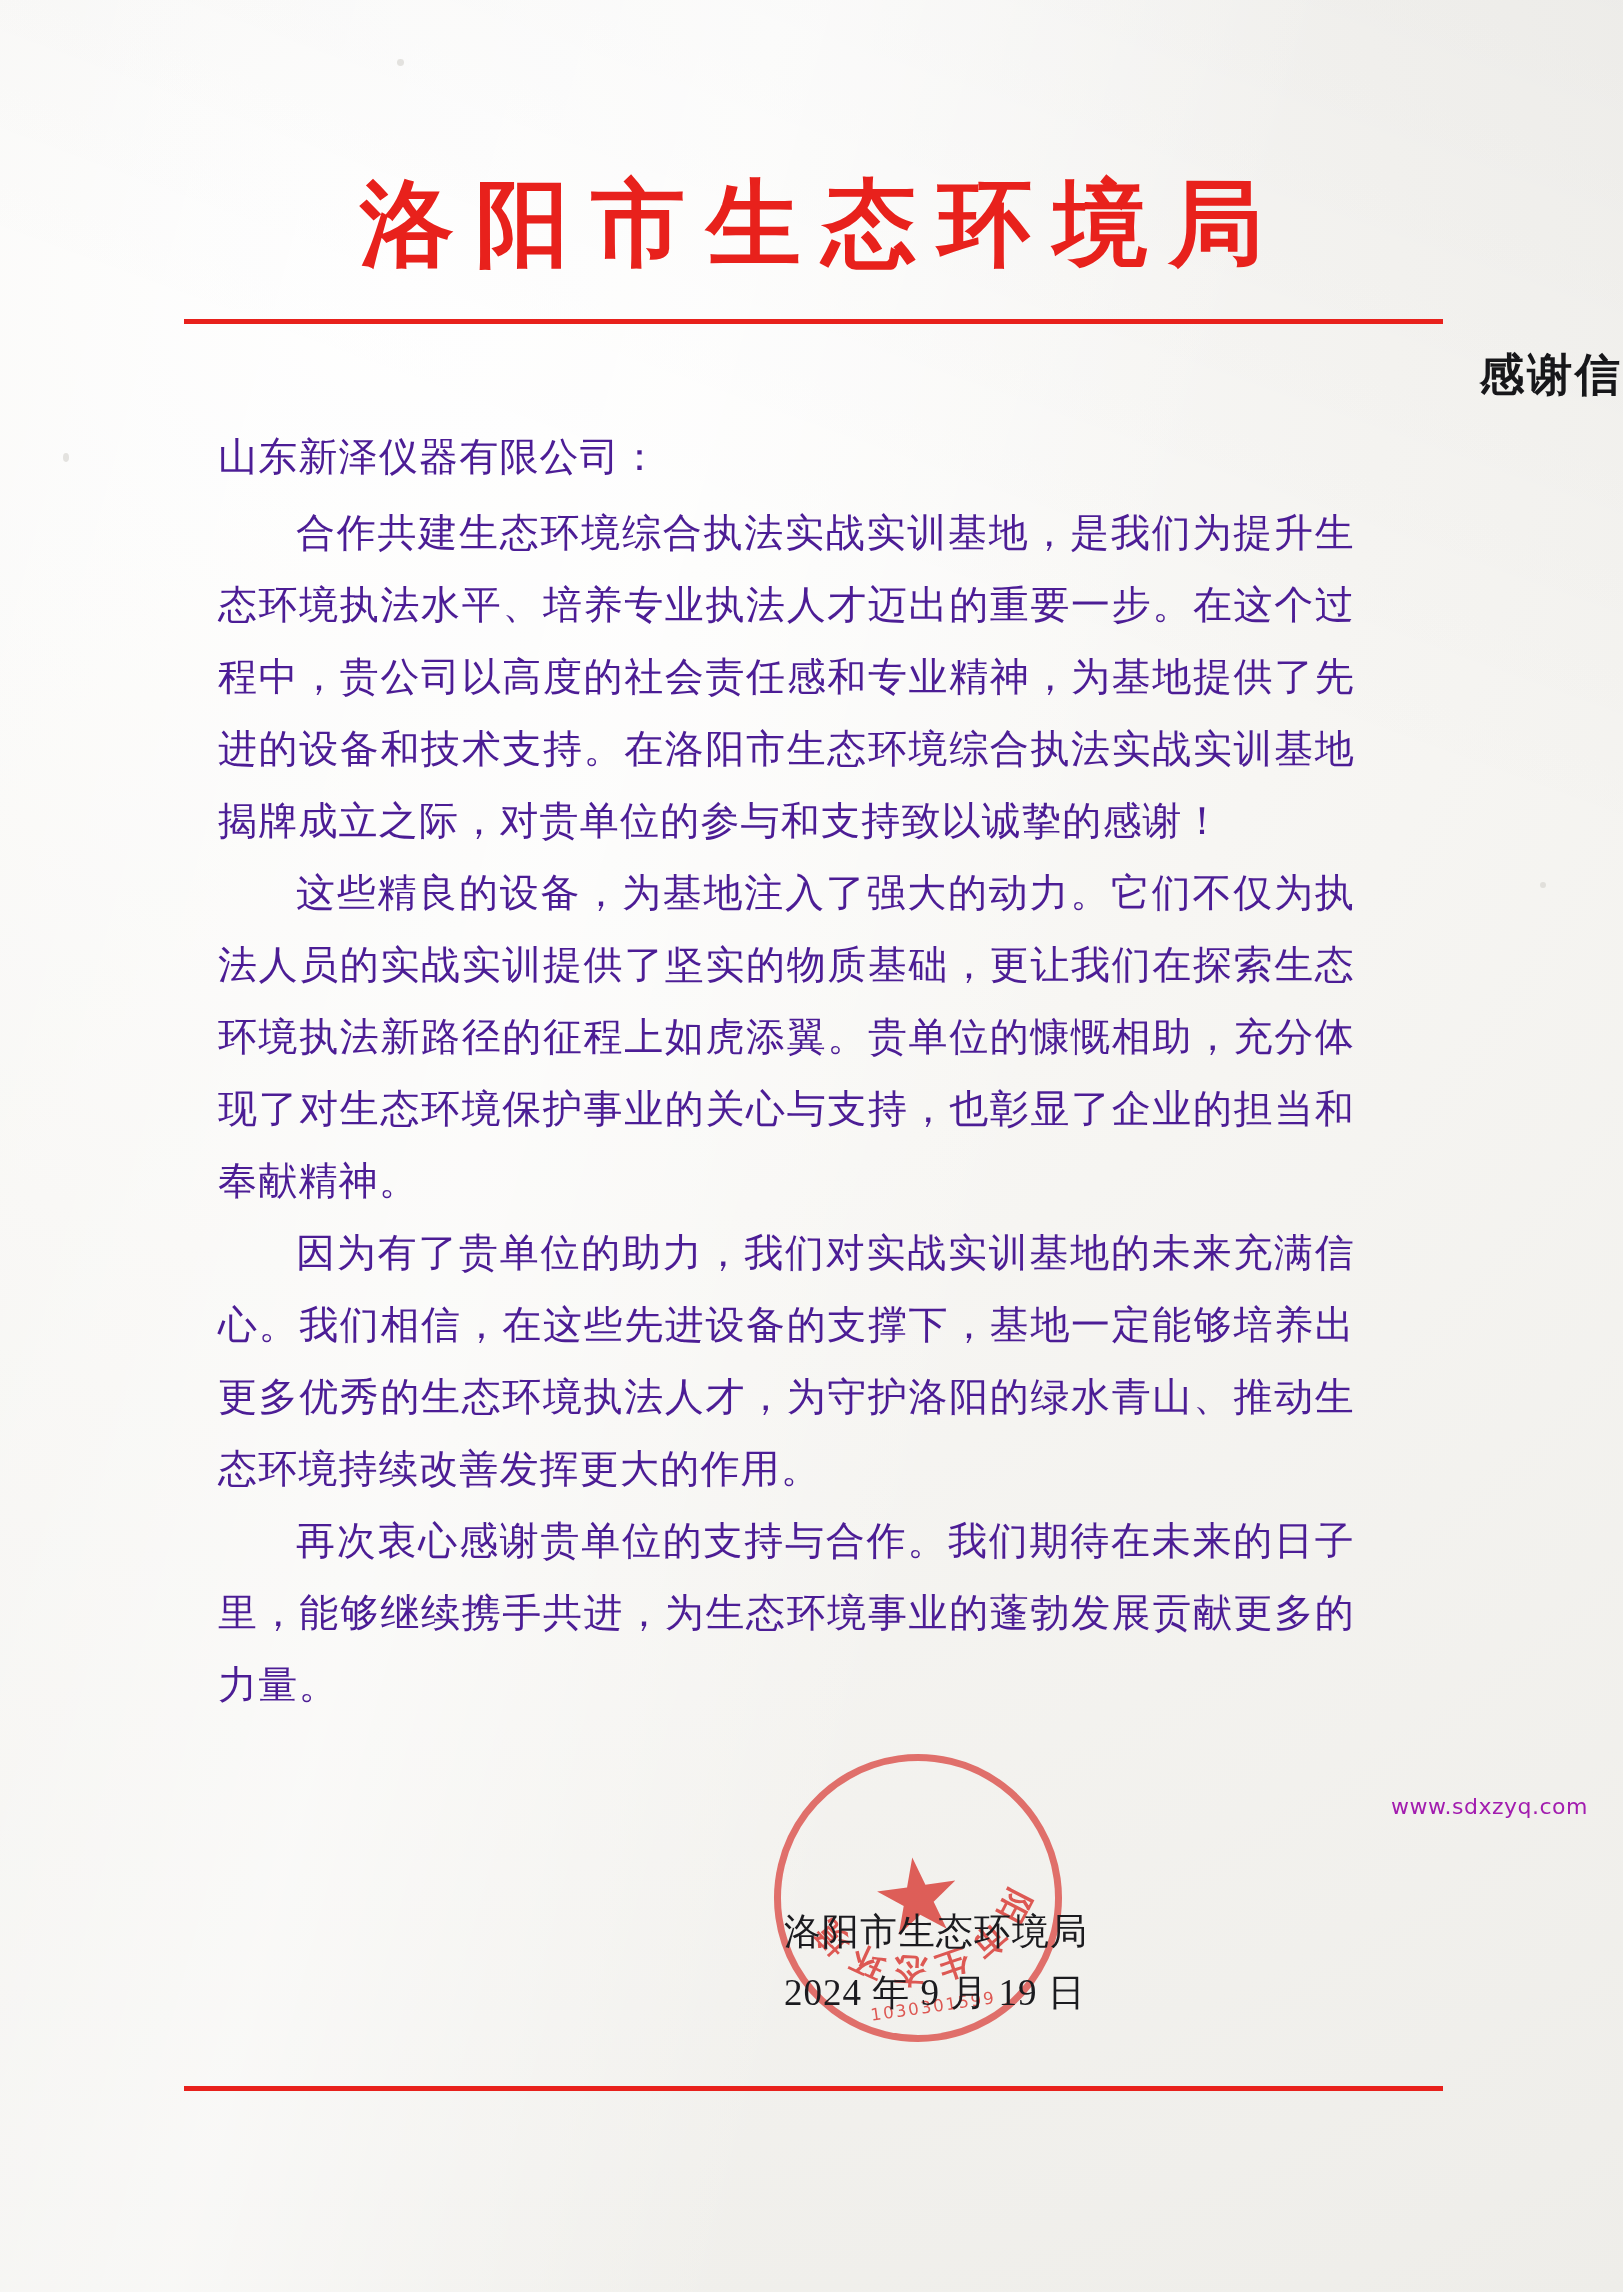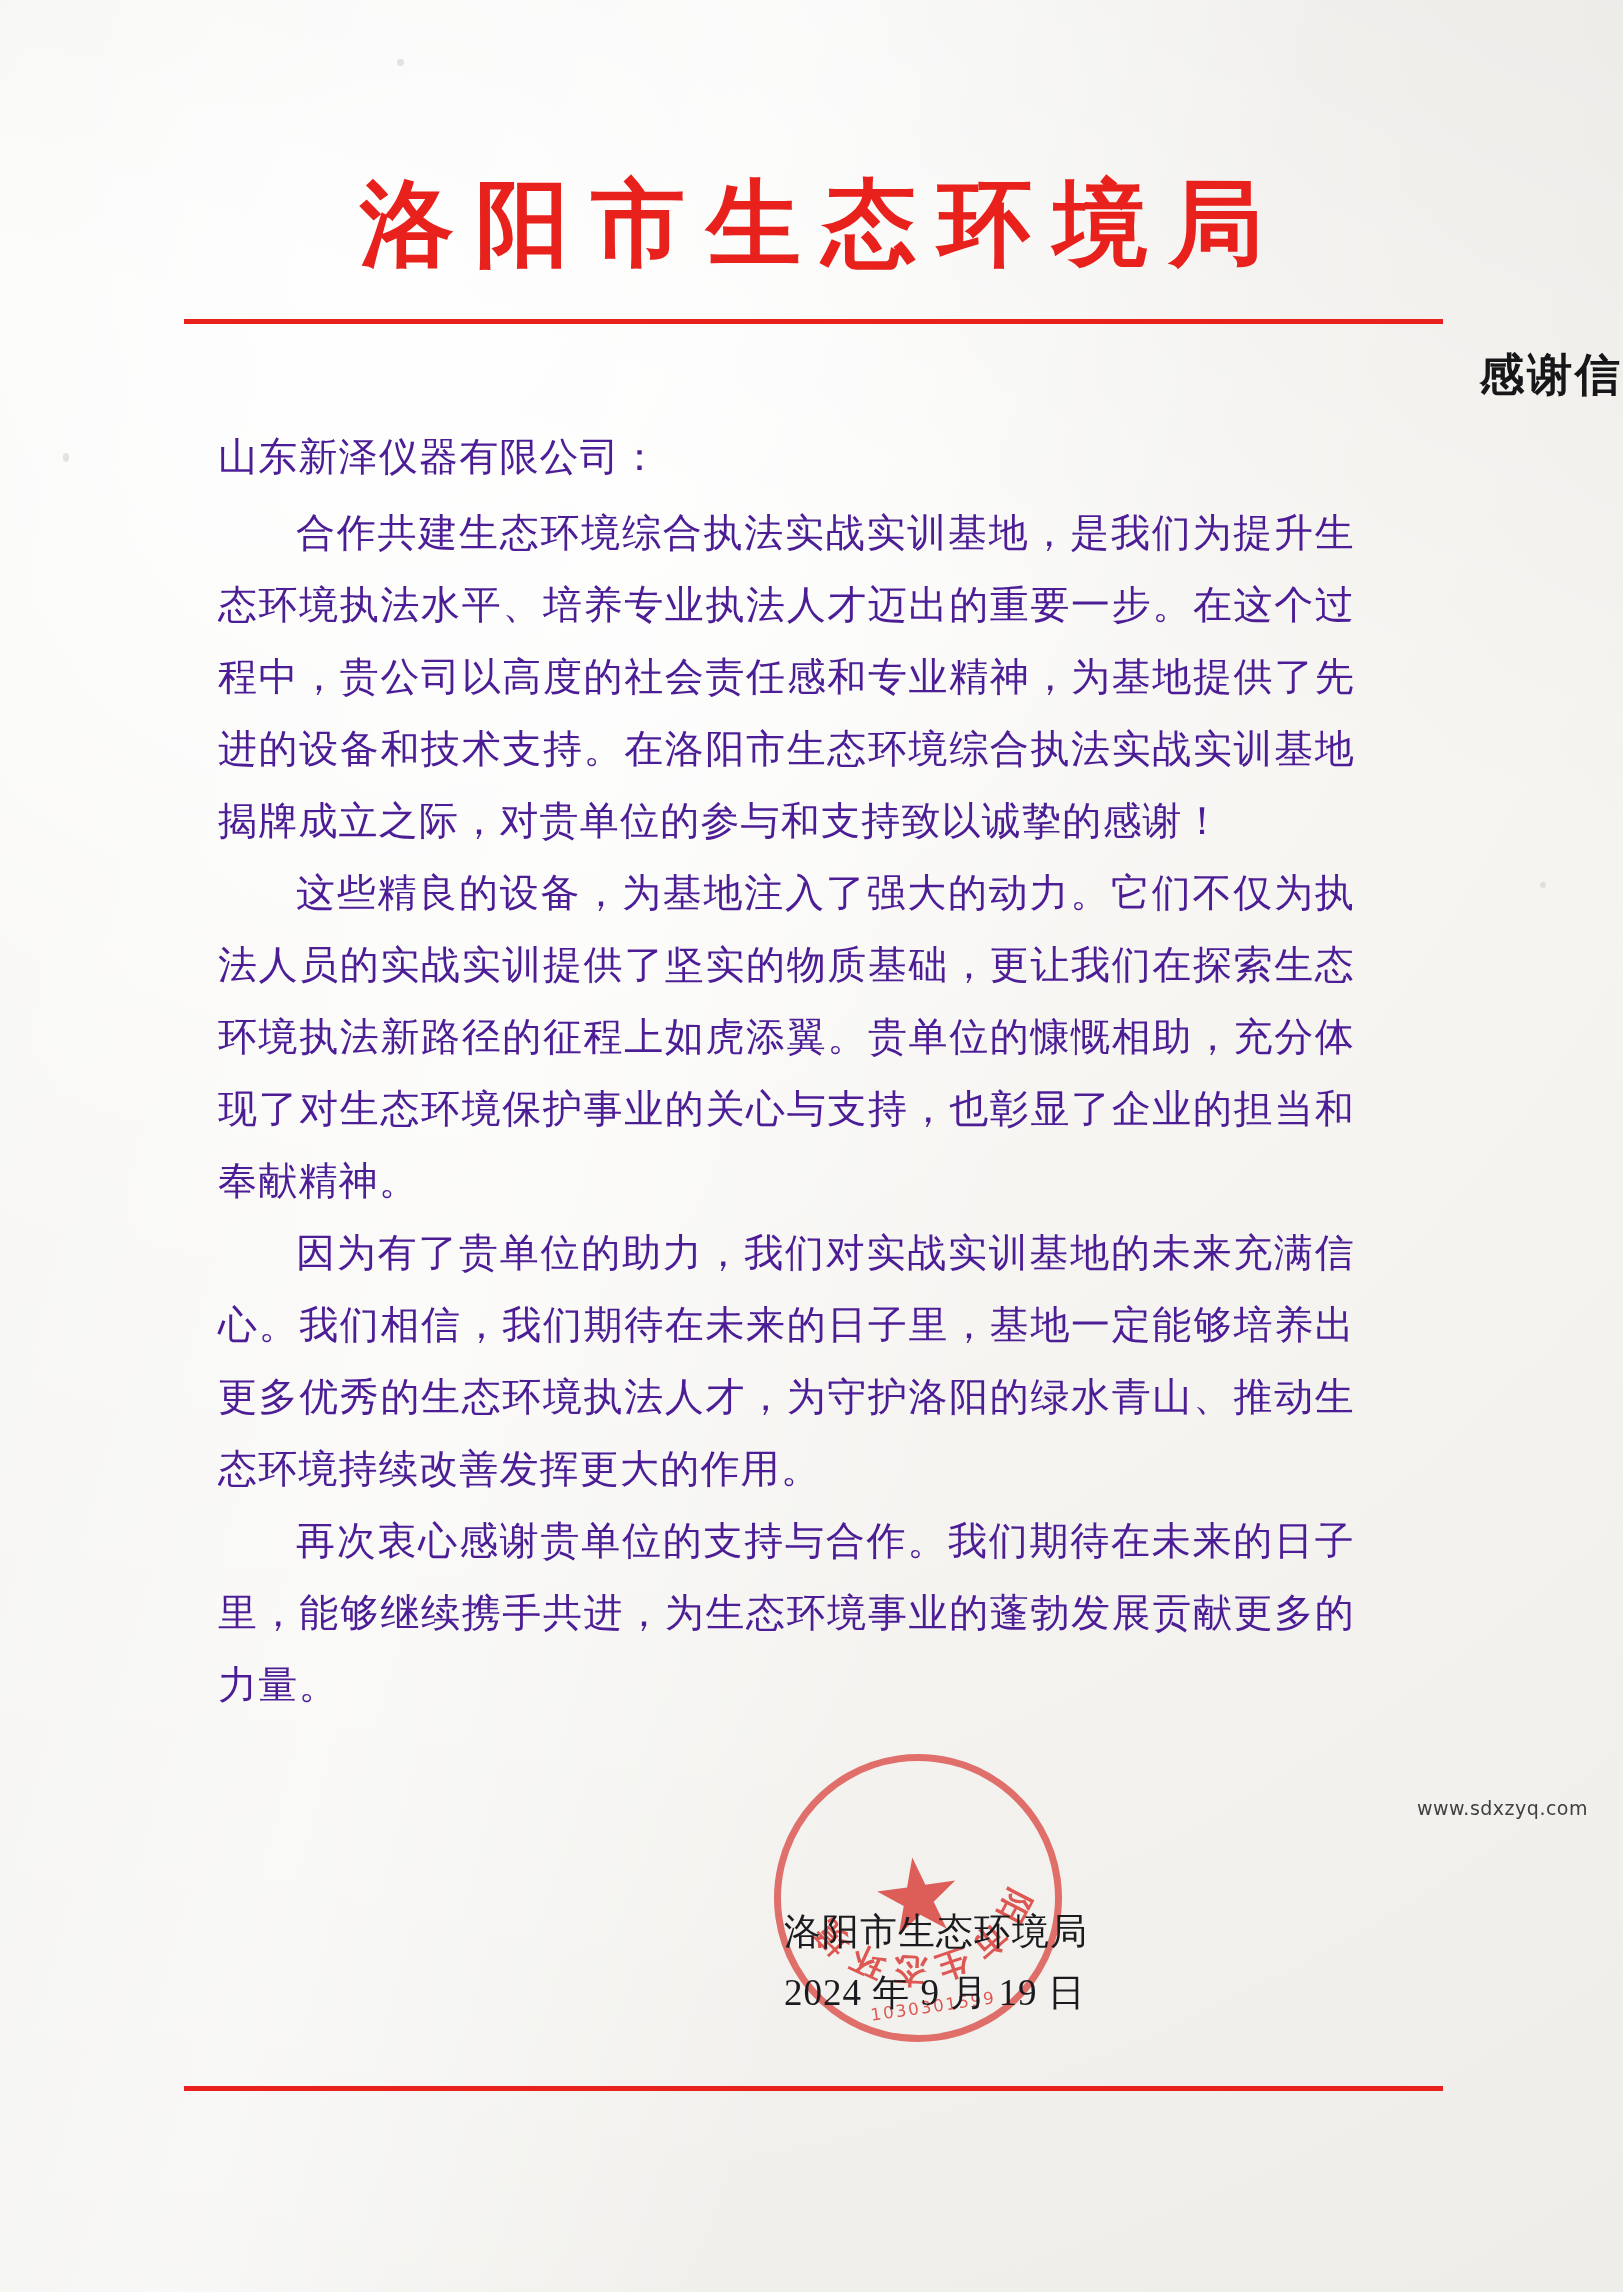--- a/index.html
+++ b/index.html
@@ -207,7 +207,7 @@
     <p class="salutation">山东新泽仪器有限公司：</p>
     <p class="para">合作共建生态环境综合执法实战实训基地，是我们为提升生态环境执法水平、培养专业执法人才迈出的重要一步。在这个过程中，贵公司以高度的社会责任感和专业精神，为基地提供了先进的设备和技术支持。在洛阳市生态环境综合执法实战实训基地揭牌成立之际，对贵单位的参与和支持致以诚挚的感谢！</p>
     <p class="para">这些精良的设备，为基地注入了强大的动力。它们不仅为执法人员的实战实训提供了坚实的物质基础，更让我们在探索生态环境执法新路径的征程上如虎添翼。贵单位的慷慨相助，充分体现了对生态环境保护事业的关心与支持，也彰显了企业的担当和奉献精神。</p>
-    <p class="para">因为有了贵单位的助力，我们对实战实训基地的未来充满信心。我们相信，我们期待在未来的日子里，基地一定能够培养出更多优秀的生态环境执法人才，为守护洛阳的绿水青山、推动生态环境持续改善发挥更大的作用。</p>
+    <p class="para">因为有了贵单位的助力，我们对实战实训基地的未来充满信心。我们相信，在这些先进设备的支撑下，基地一定能够培养出更多优秀的生态环境执法人才，为守护洛阳的绿水青山、推动生态环境持续改善发挥更大的作用。</p>
     <p class="para">再次衷心感谢贵单位的支持与合作。我们期待在未来的日子里，能够继续携手共进，为生态环境事业的蓬勃发展贡献更多的力量。</p>
   </div>
 

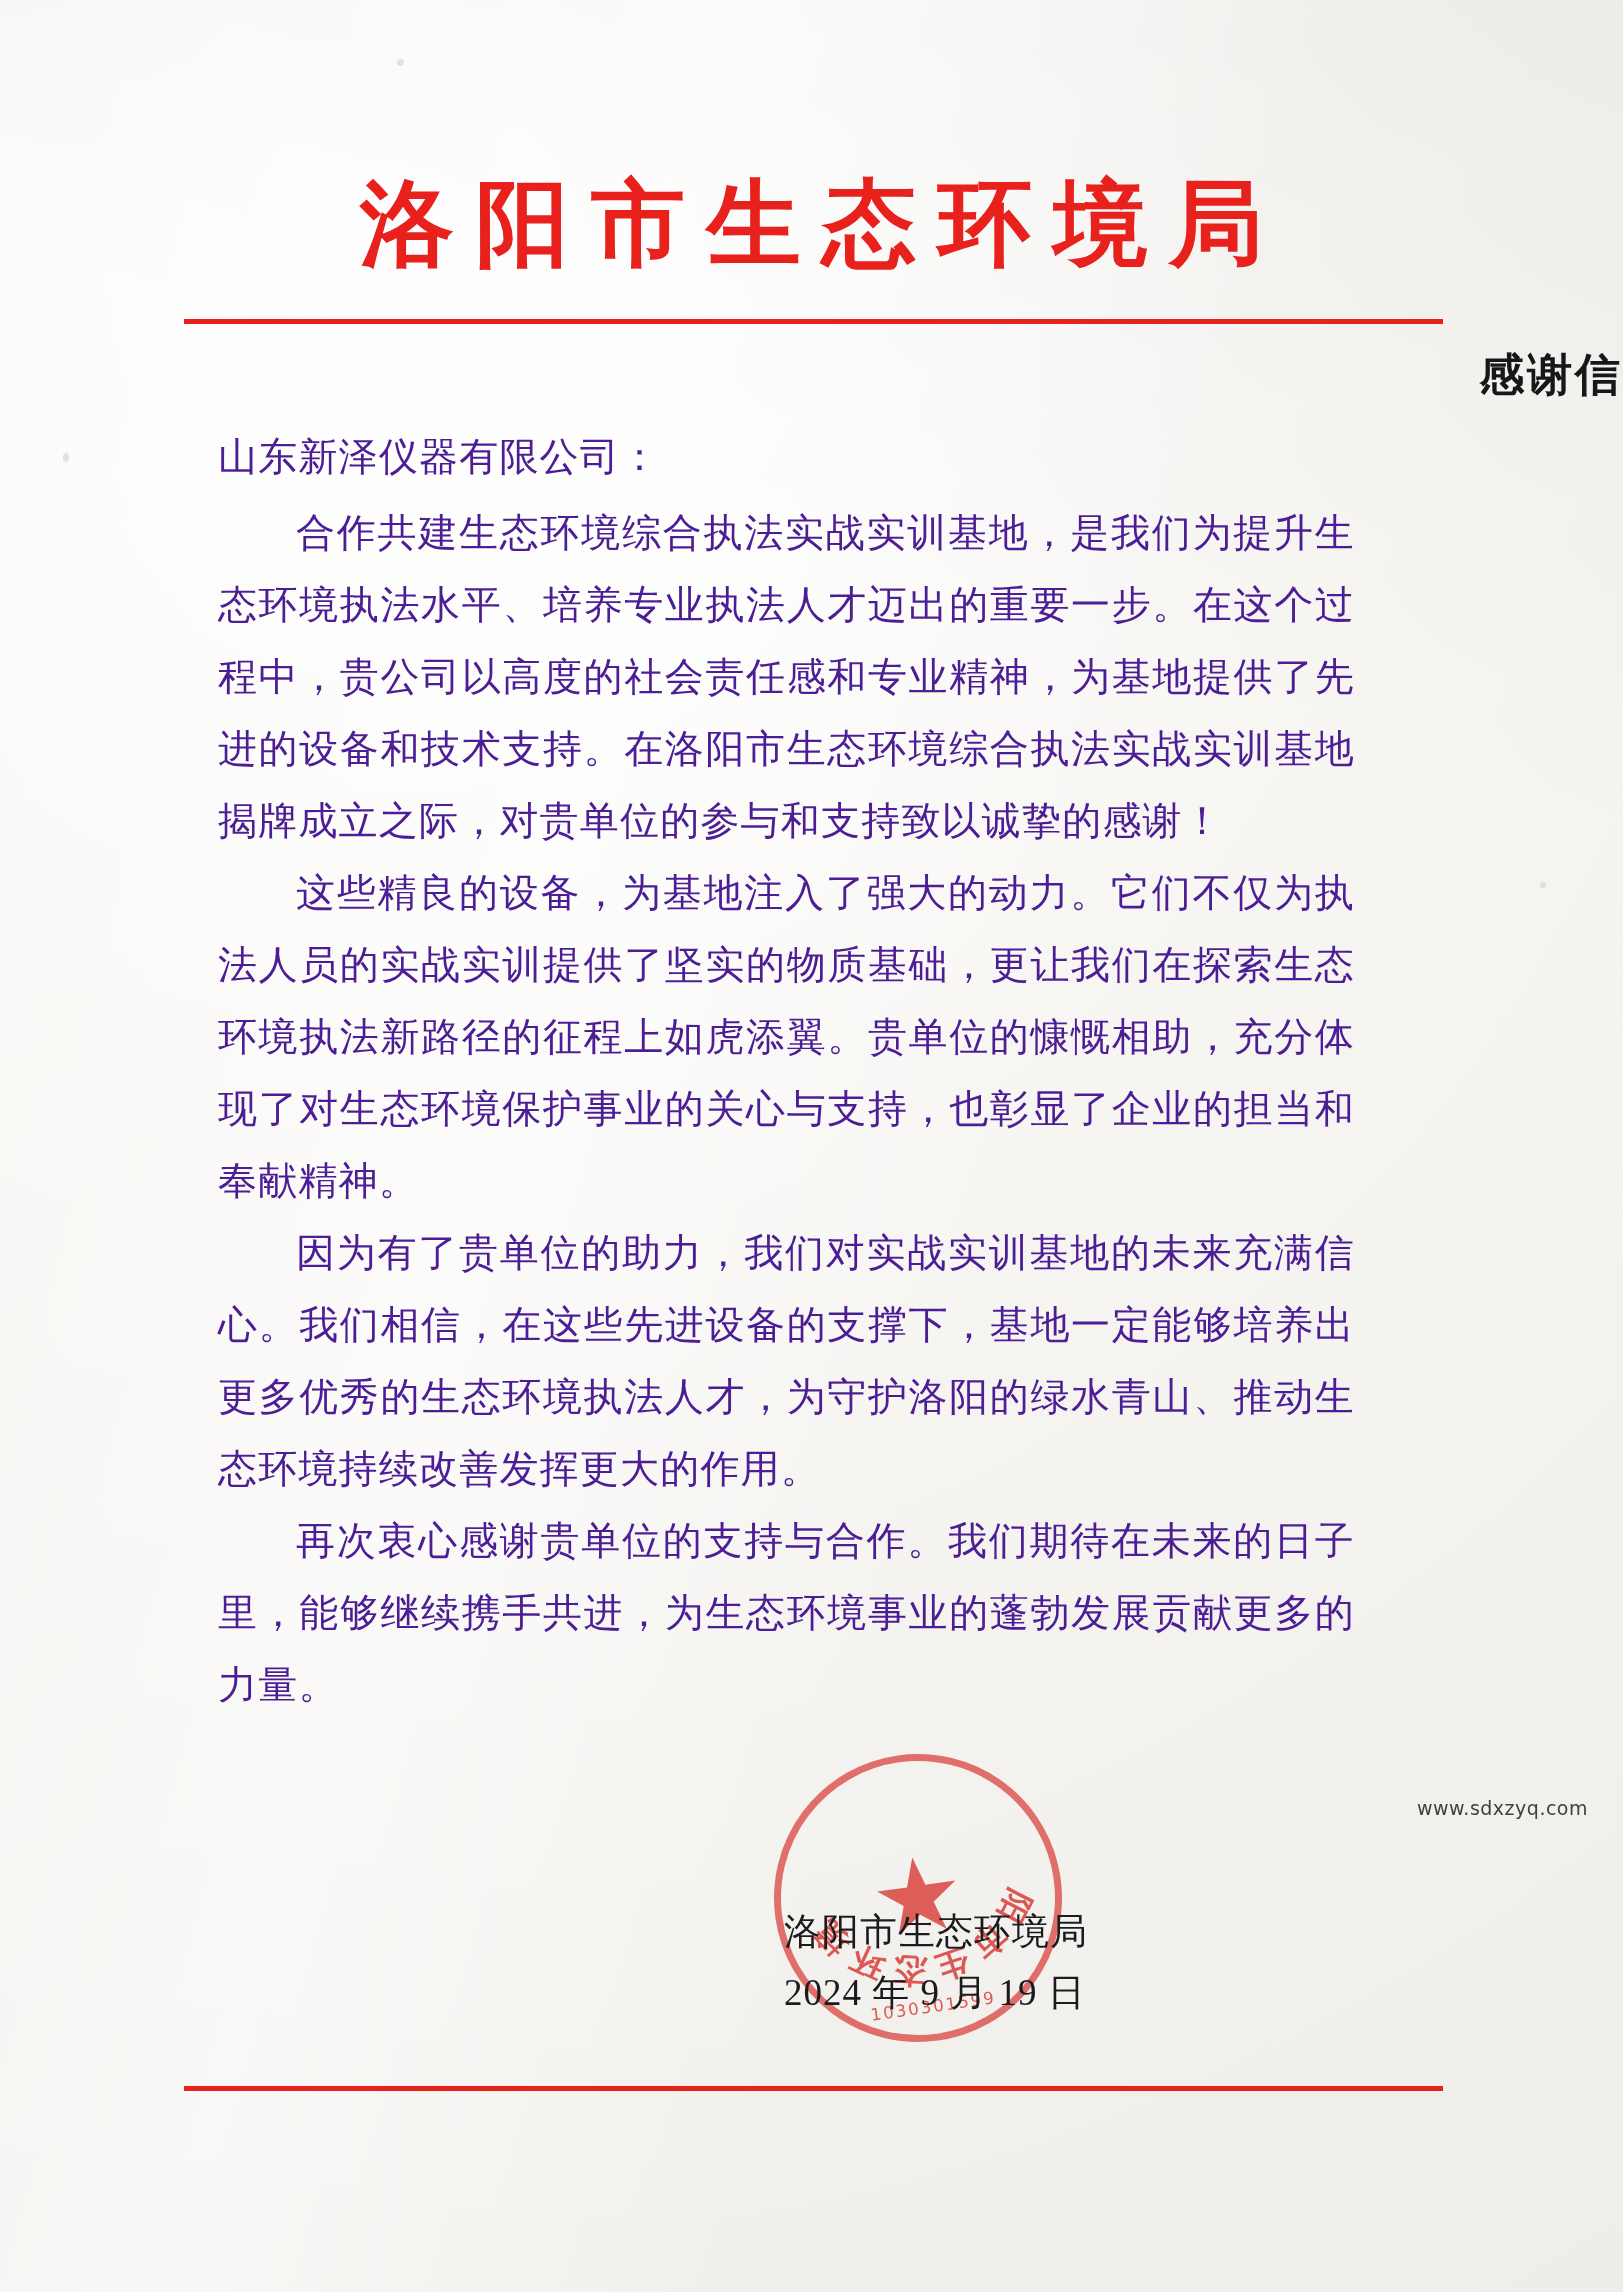--- a/index.html
+++ b/index.html
@@ -178,8 +178,8 @@
     right: 35px;
     bottom: 21.6px;
     font-family: "DejaVu Sans", "Liberation Sans", sans-serif;
-    font-size: 19px;
-    color: #404040;
+    font-size: 22px;
+    color: #a21caf;
     letter-spacing: 0.5px;
   }
 

